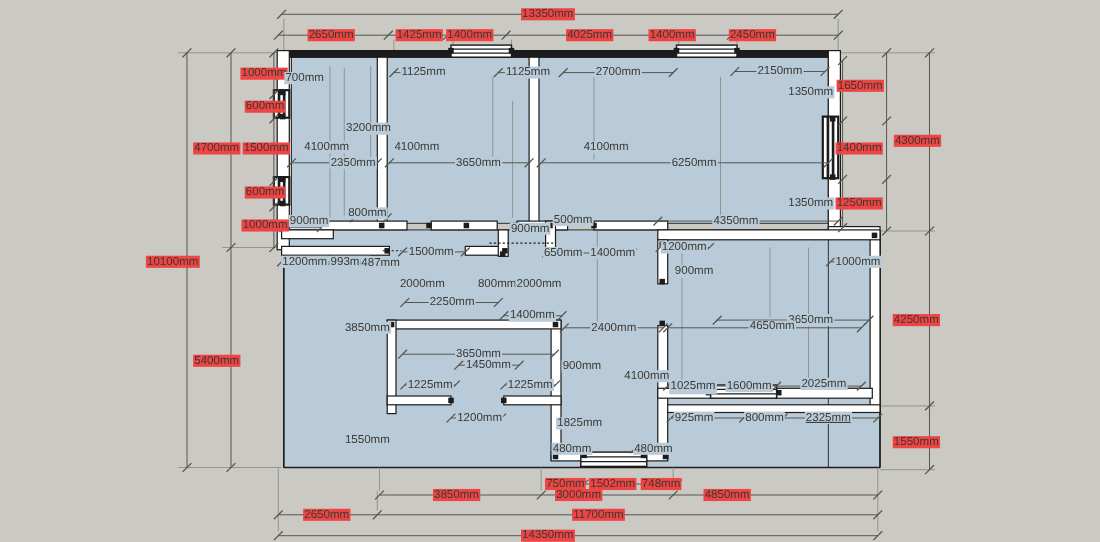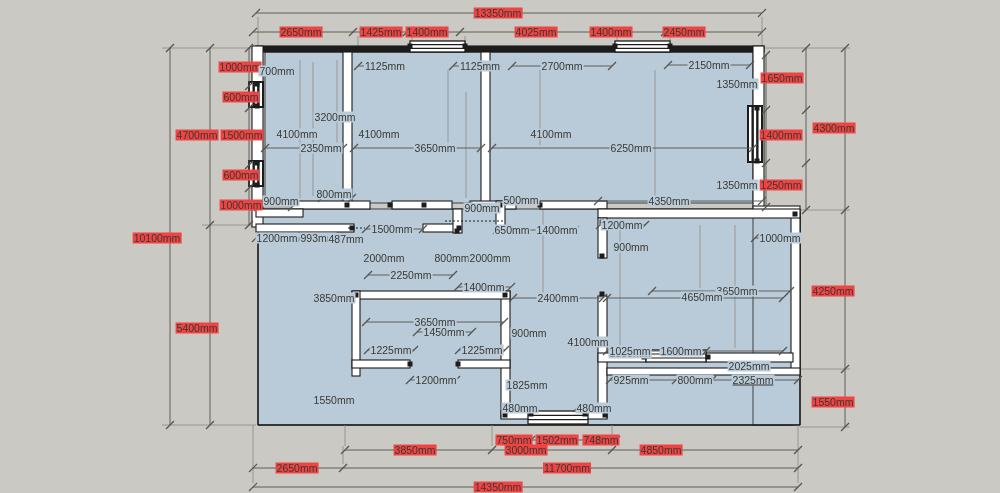--- a/index.html
+++ b/index.html
@@ -362,7 +362,7 @@
       <span class="dim-label bg-b" style="left: 482px; top: 350px;">1225mm</span>
       <span class="dim-label bg-b" style="left: 630px; top: 351px;">1025mm</span>
       <span class="dim-label bg-b" style="left: 681px; top: 351px;">1600mm</span>
-      <span class="dim-label bg-b" style="left: 749px; top: 366px;">2025mm</span>
+      <span class="dim-label bg-b" style="left: 749px; top: 349px;">2025mm</span>
       <span class="dim-label bg-b" style="left: 631px; top: 380px;">925mm</span>
       <span class="dim-label bg-b" style="left: 695px; top: 380px;">800mm</span>
       <span class="dim-label bg-b" style="left: 753px; top: 380px; text-decoration: underline;">2325mm</span>

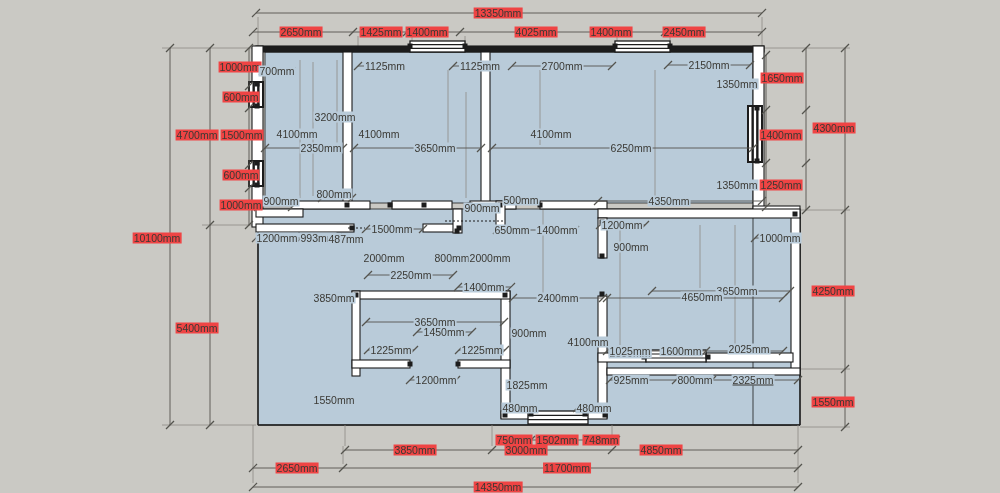--- a/index.html
+++ b/index.html
@@ -379,7 +379,7 @@
       <span class="dim-label bg-g" style="left: 526px; top: 450px;">3000mm</span>
       <span class="dim-label bg-g" style="left: 661px; top: 450px; text-align: right;">4850mm</span>
       <span class="dim-label bg-g" style="left: 297px; top: 468px;">2650mm</span>
-      <span class="dim-label bg-g" style="left: 544px; top: 468px; margin-left: 23px;">11700mm</span>
+      <span class="dim-label bg-g" style="left: 544px; top: 468px;">11700mm</span>
       <span class="dim-label bg-g" style="left: 498px; top: 487px;">14350mm</span>
     </div>
 </div>

